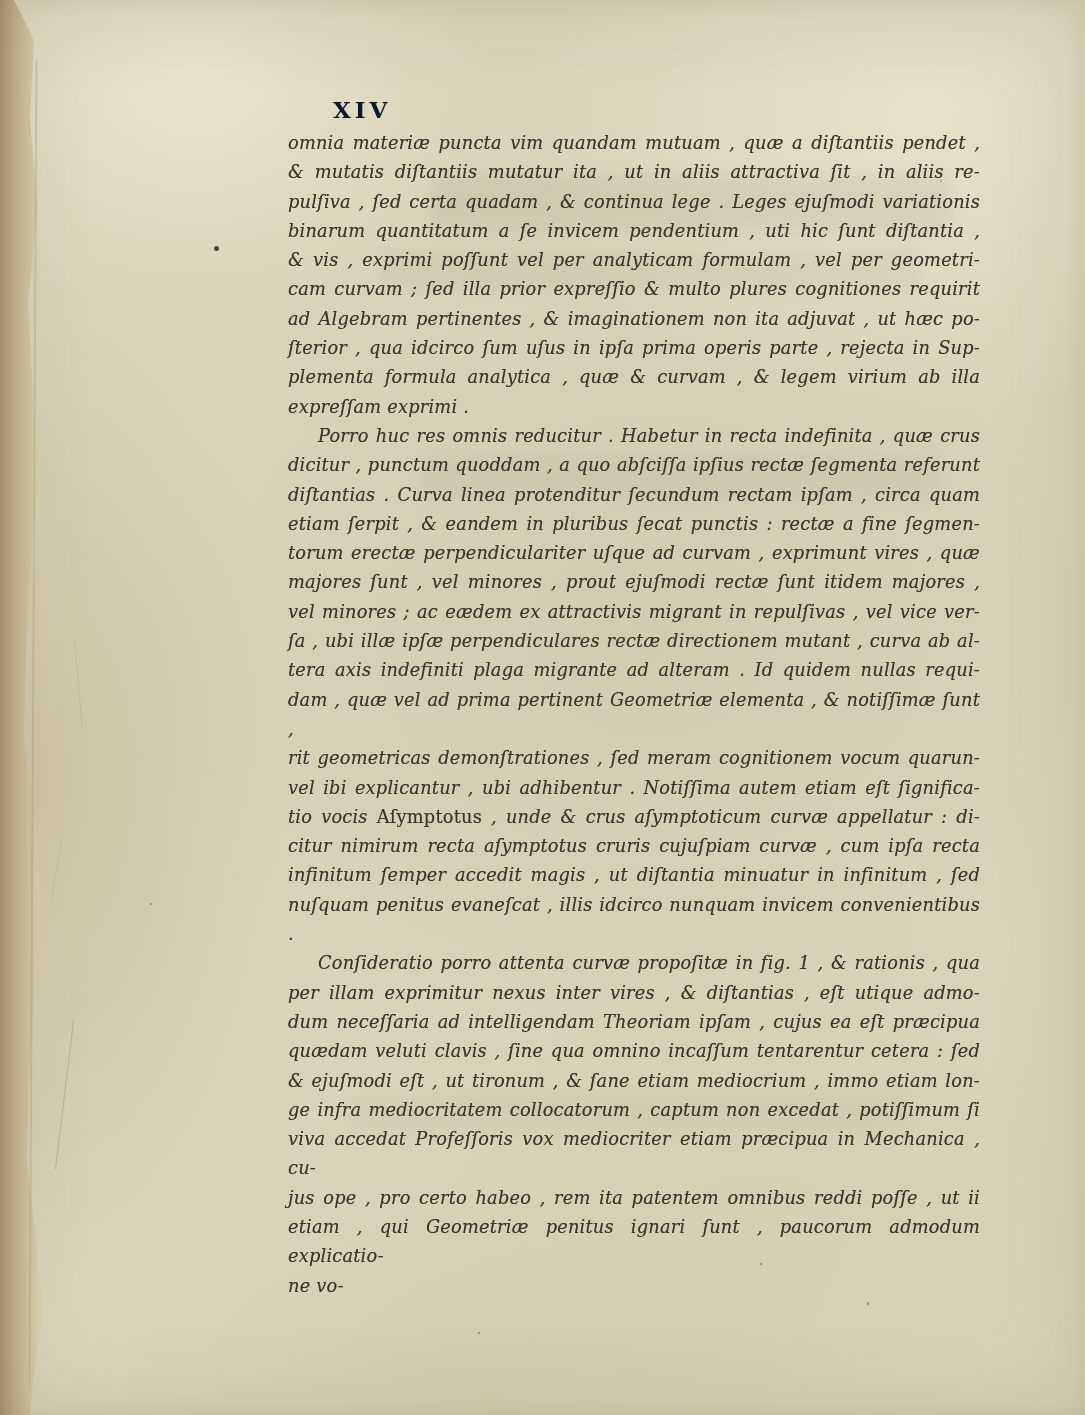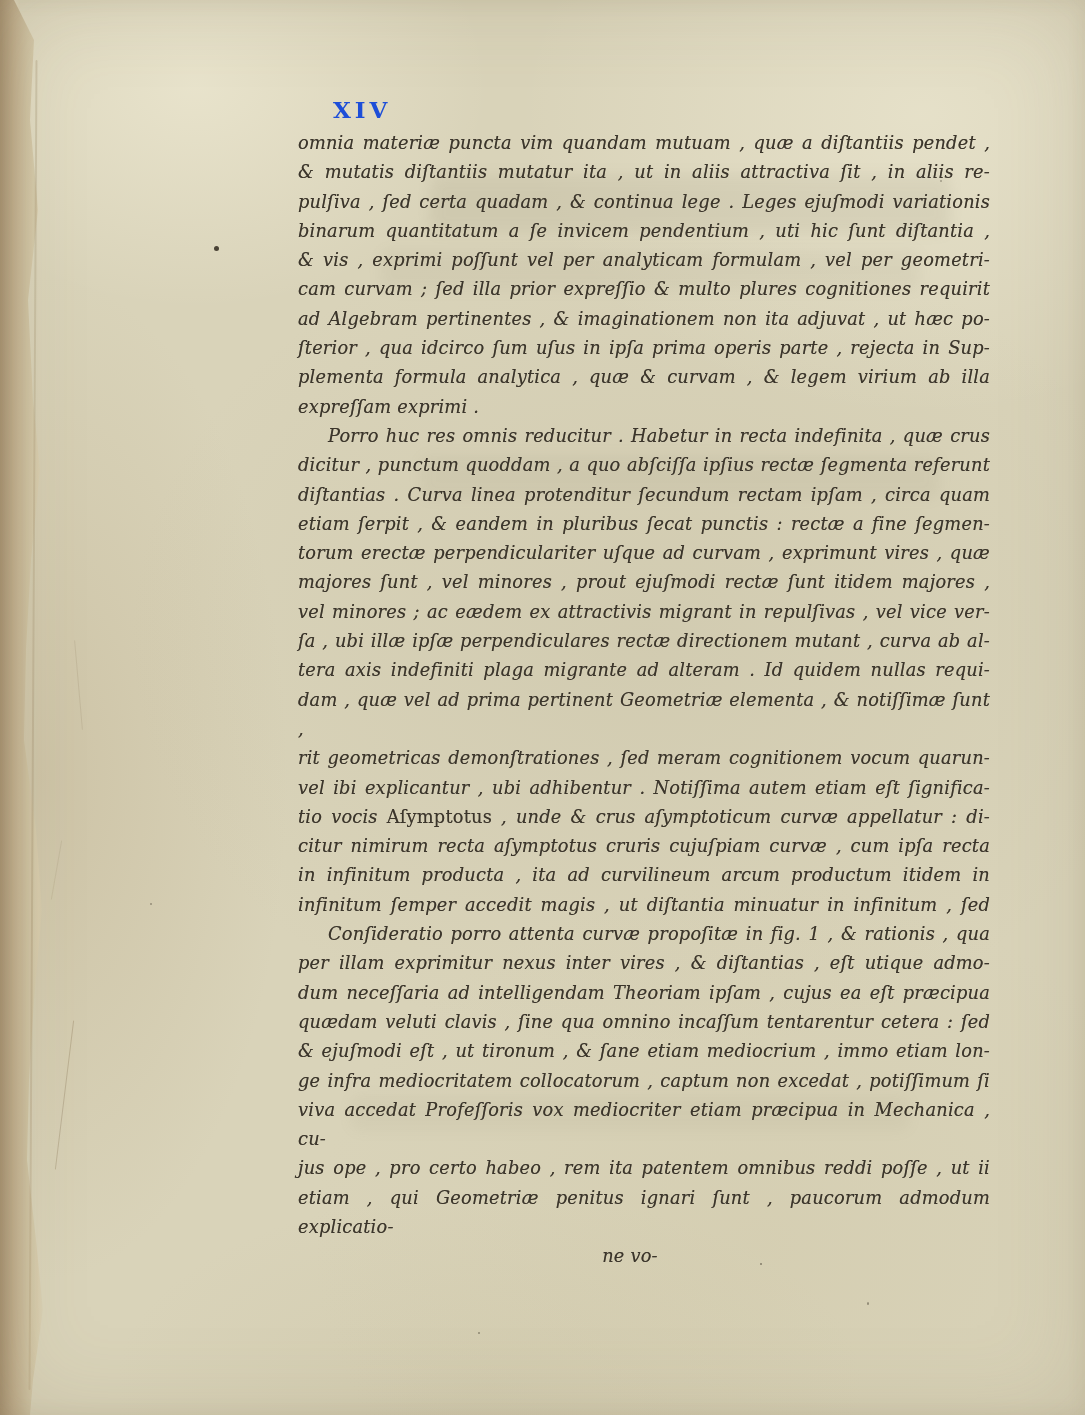--- a/index.html
+++ b/index.html
@@ -46,7 +46,7 @@
   .p6{left:940px;top:180px;width:2px;height:2px;opacity:.4;}
   
   .pagenum{position:absolute;left:333px;top:96px;font-style:normal;font-weight:700;
-    font-size:23px;letter-spacing:4px;color:#1d4ed8;}
+    font-size:23px;letter-spacing:4px;color:#0f172a;}
   .textcol{position:absolute;left:298px;top:128px;width:692px;color:#3b352b;
     font-style:italic;font-size:17.8px;line-height:29.3px;letter-spacing:.2px;
     text-shadow:0 0 .5px rgba(59,53,43,.55);}

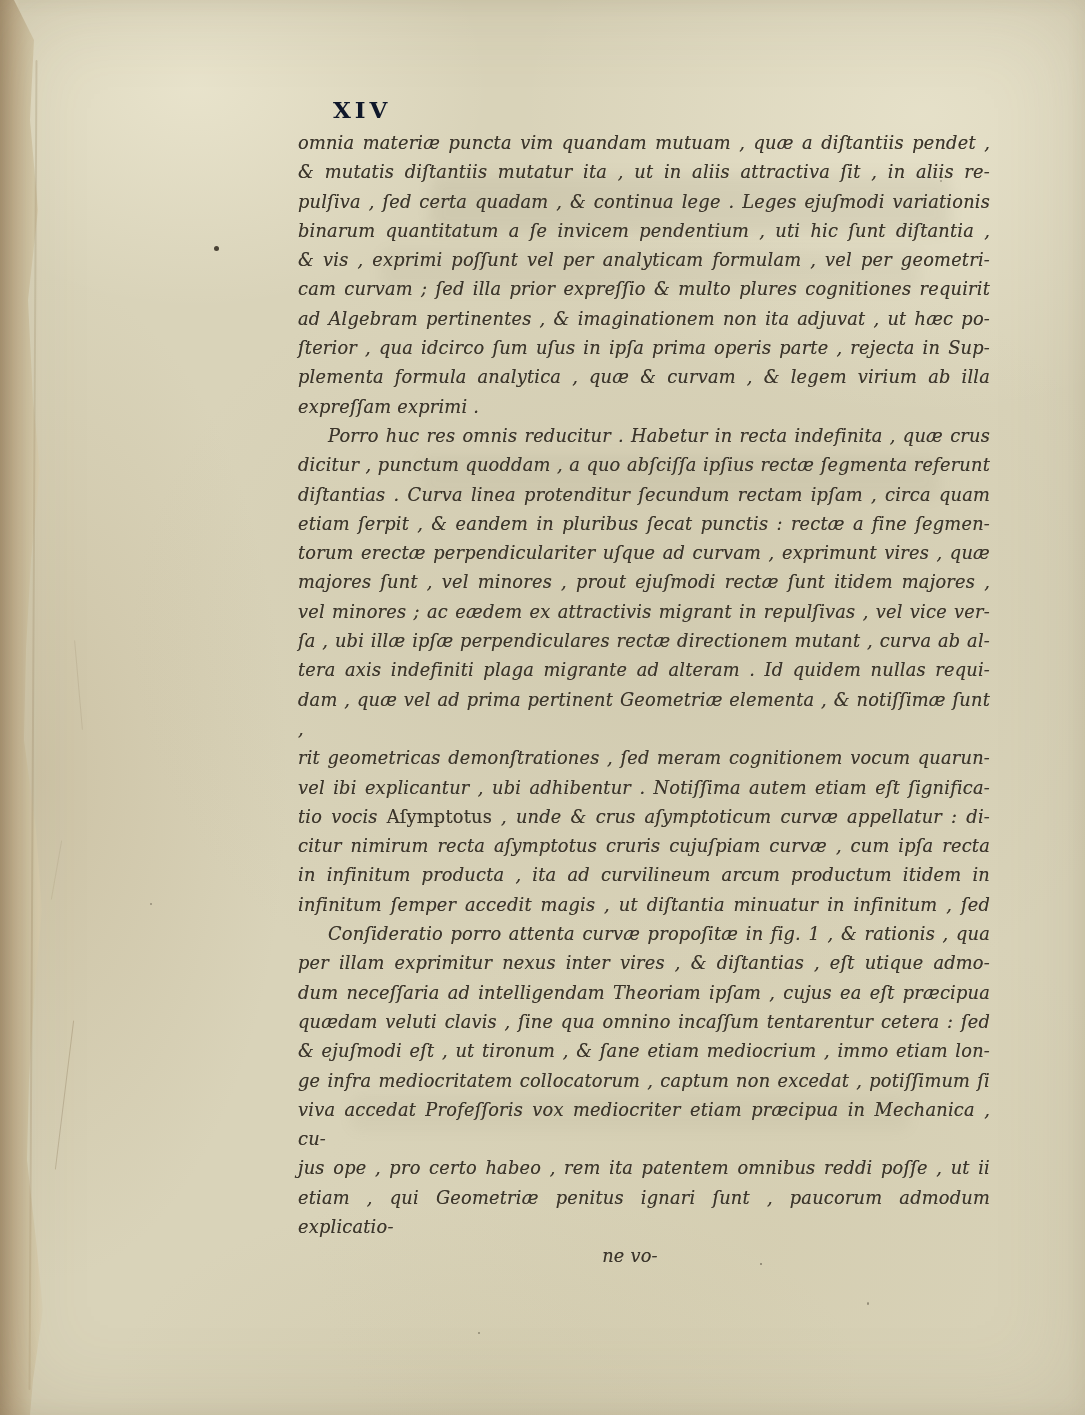--- a/index.html
+++ b/index.html
@@ -47,7 +47,7 @@
   
   .pagenum{position:absolute;left:333px;top:96px;font-style:normal;font-weight:700;
     font-size:23px;letter-spacing:4px;color:#0f172a;}
-  .textcol{position:absolute;left:298px;top:128px;width:692px;color:#3b352b;
+  .textcol{position:absolute;left:288px;top:128px;width:692px;color:#3b352b;
     font-style:italic;font-size:17.8px;line-height:29.3px;letter-spacing:.2px;
     text-shadow:0 0 .5px rgba(59,53,43,.55);}
   .para{margin:0;}

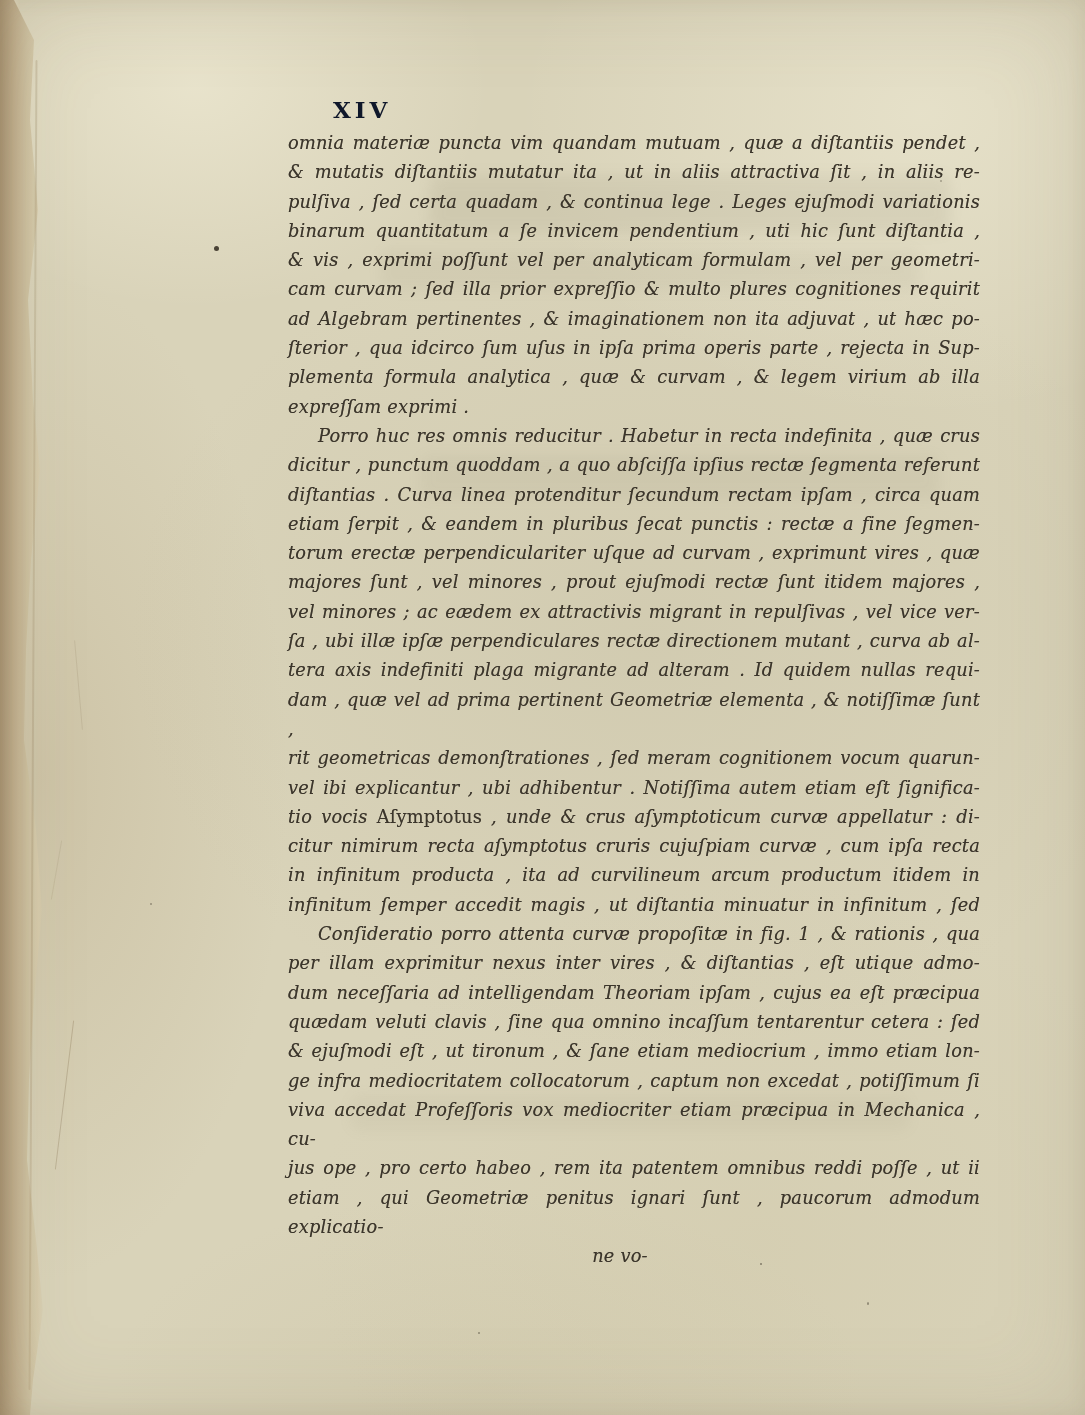--- a/index.html
+++ b/index.html
@@ -108,7 +108,6 @@
         <div class="line">vel ibi explicantur , ubi adhibentur . Notiſſima autem etiam eſt ſignifica-</div>
         <div class="line">tio vocis <span class="upright">Aſymptotus</span> , unde &amp; crus aſymptoticum curvæ appellatur : di-</div>
         <div class="line">citur nimirum recta aſymptotus cruris cujuſpiam curvæ , cum ipſa recta</div>
-        <div class="line">in infinitum producta , ita ad curvilineum arcum productum itidem in</div>
         <div class="line">infinitum ſemper accedit magis , ut diſtantia minuatur in infinitum , ſed</div>
       </div>
       <div class="para">

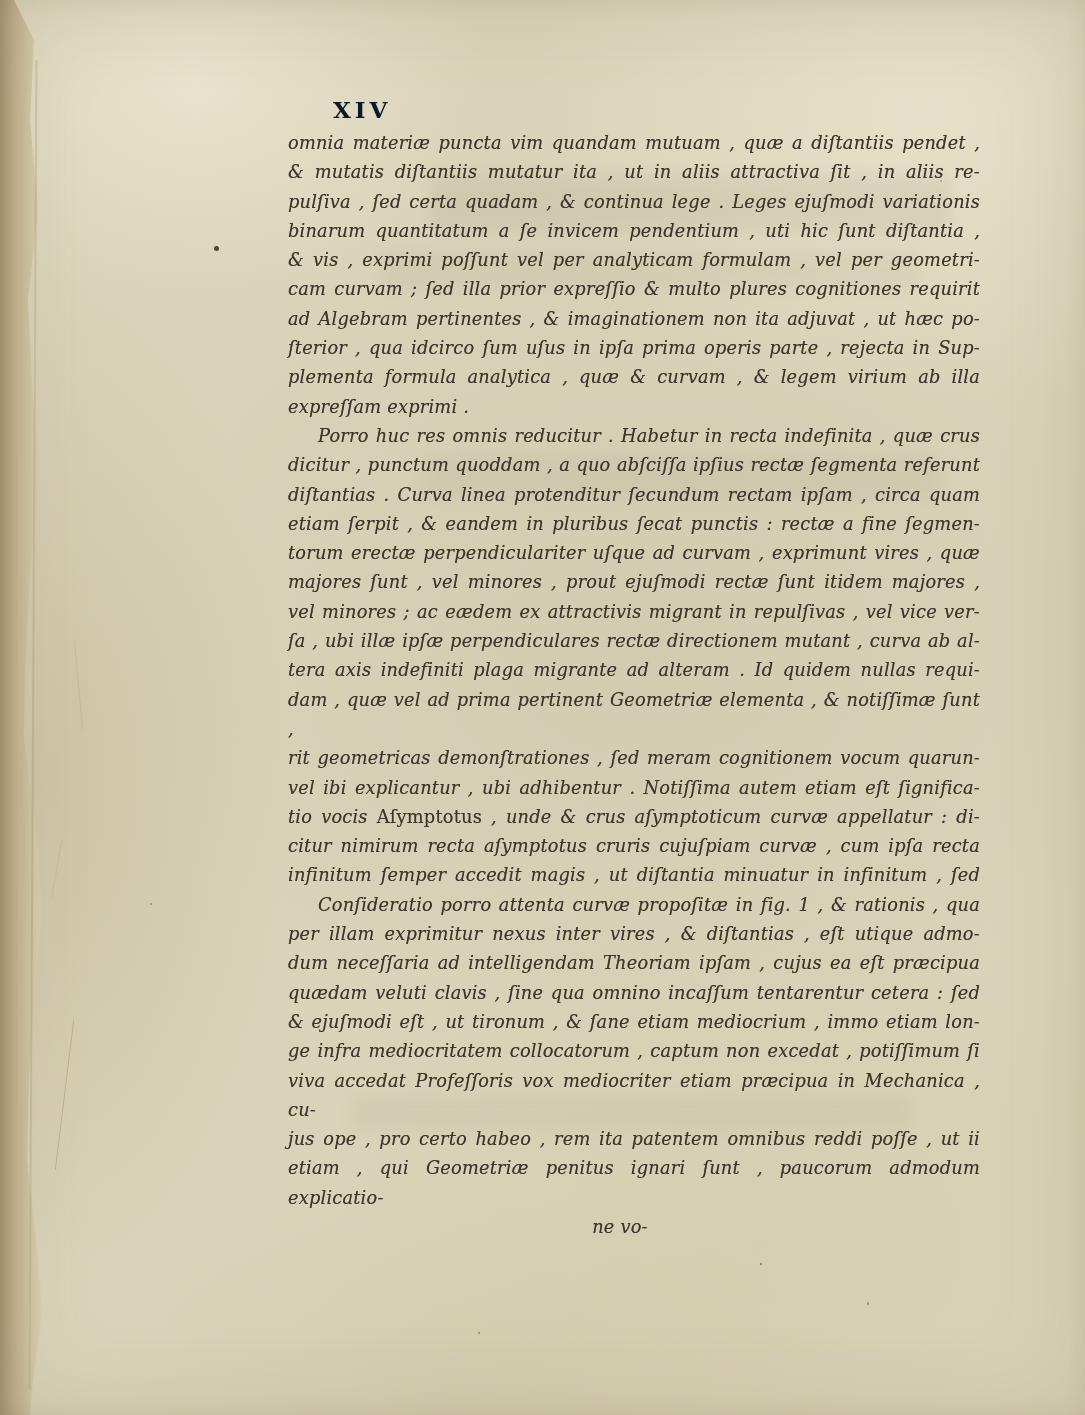--- a/index.html
+++ b/index.html
@@ -109,6 +109,7 @@
         <div class="line">tio vocis <span class="upright">Aſymptotus</span> , unde &amp; crus aſymptoticum curvæ appellatur : di-</div>
         <div class="line">citur nimirum recta aſymptotus cruris cujuſpiam curvæ , cum ipſa recta</div>
         <div class="line">infinitum ſemper accedit magis , ut diſtantia minuatur in infinitum , ſed</div>
+        <div class="line">nuſquam penitus evaneſcat , illis idcirco nunquam invicem convenientibus .</div>
       </div>
       <div class="para">
         <div class="line first">Conſideratio porro attenta curvæ propoſitæ in fig. 1 , &amp; rationis , qua</div>

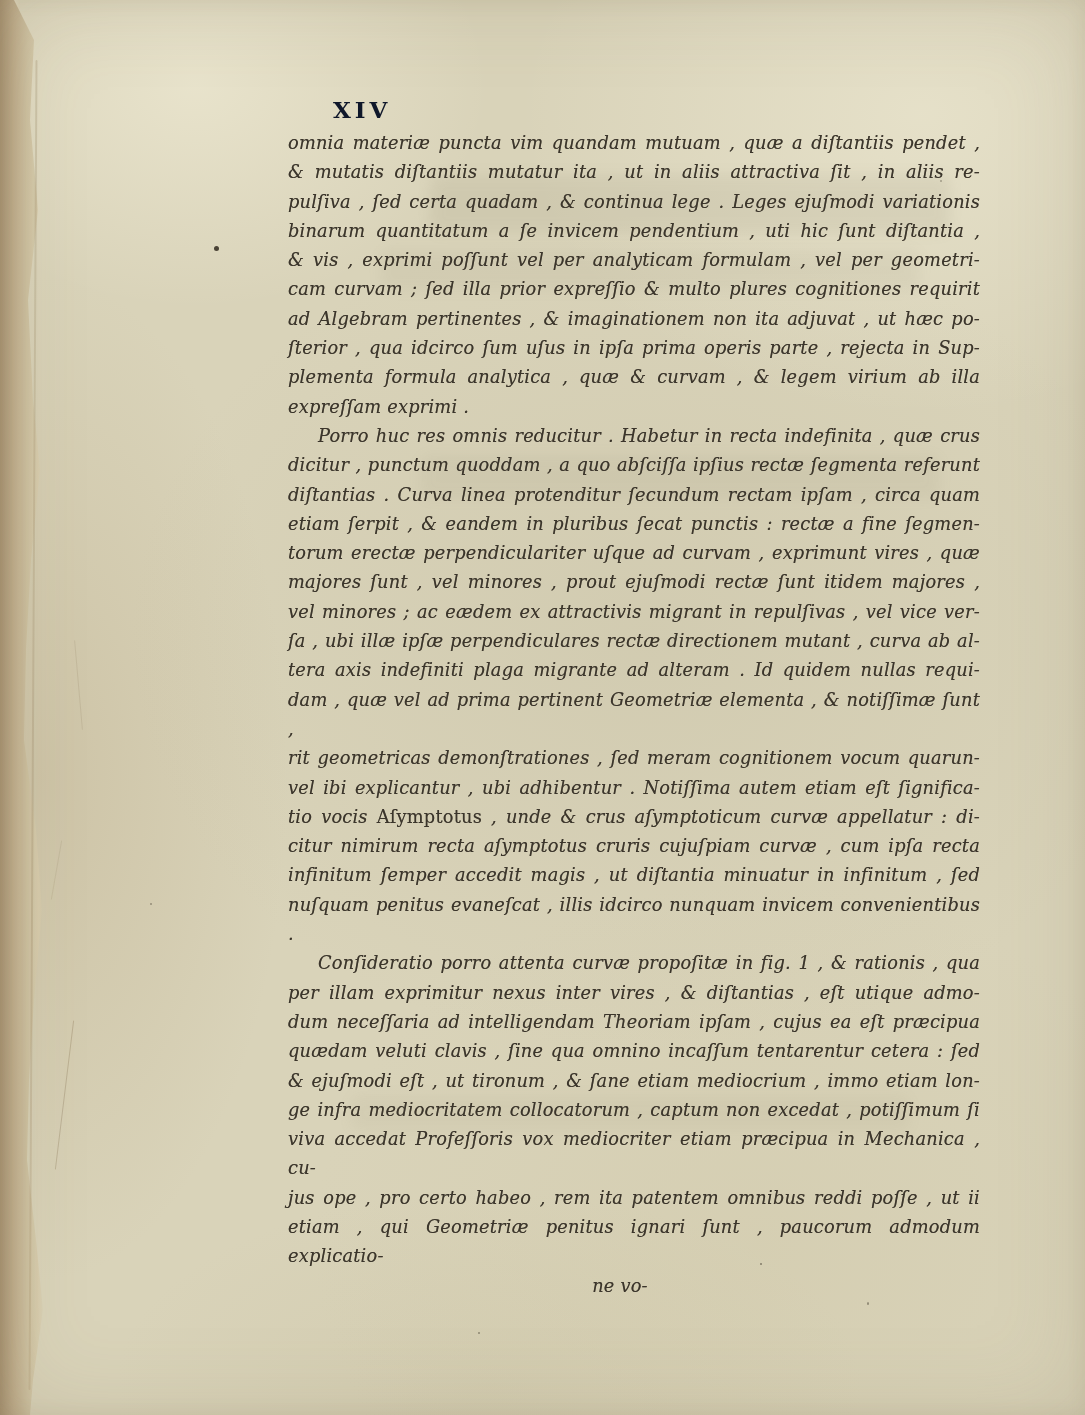--- a/index.html
+++ b/index.html
@@ -55,7 +55,7 @@
   .line.first{padding-left:30px;}
   .line.nojust{text-align-last:left;}
   .upright{font-style:normal;}
-  .catchword{text-align:center;padding-right:28px;}
+  .catchword{text-align:left;padding-right:28px;}
 </style>
 </head>
 <body>

